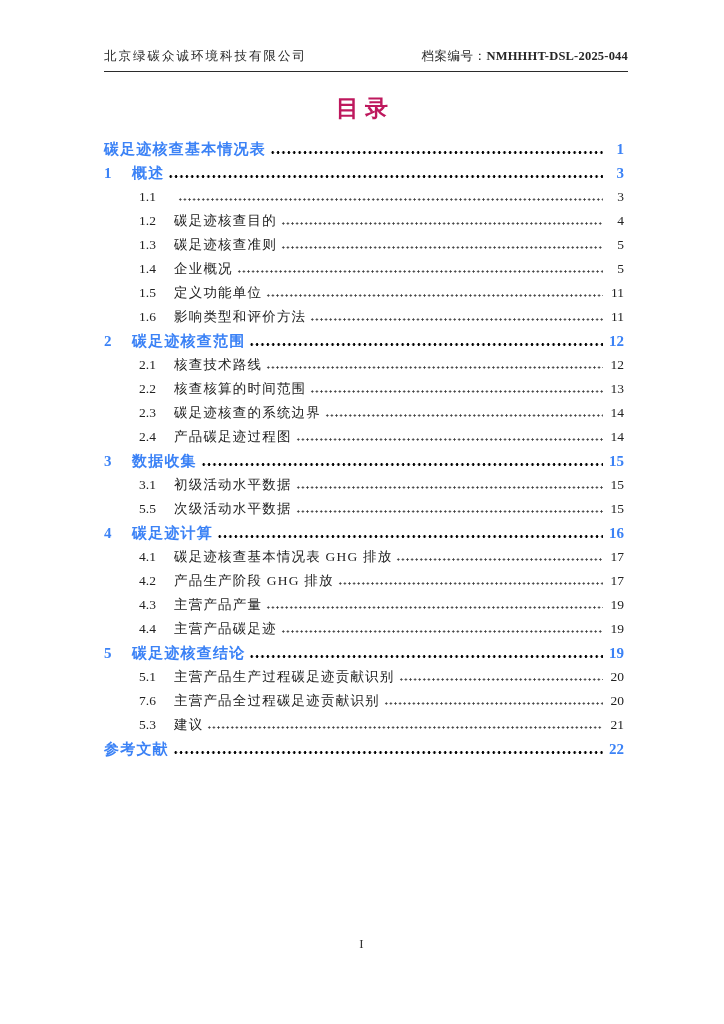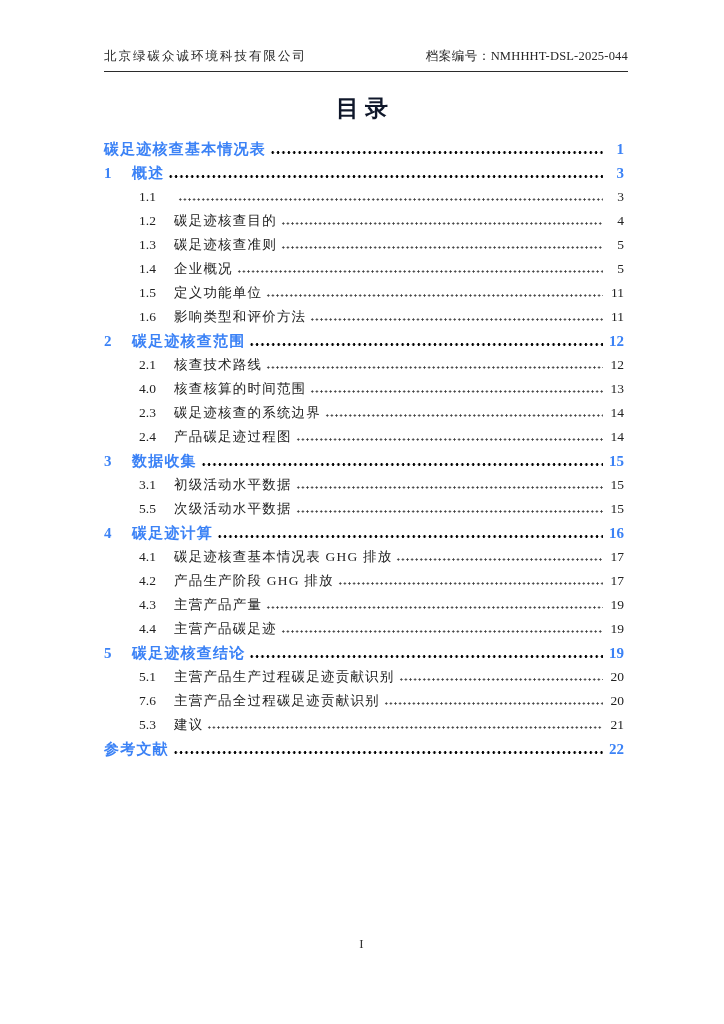--- a/index.html
+++ b/index.html
@@ -33,7 +33,7 @@
   }
   .company { letter-spacing: 2px; white-space: nowrap; }
   .docno { white-space: nowrap; letter-spacing: 0.5px; }
-  .docno-val { font-weight: 400; letter-spacing: 0.2px; }
+  .docno-val { font-weight: 700; letter-spacing: 0.2px; }
 
   
   .title {

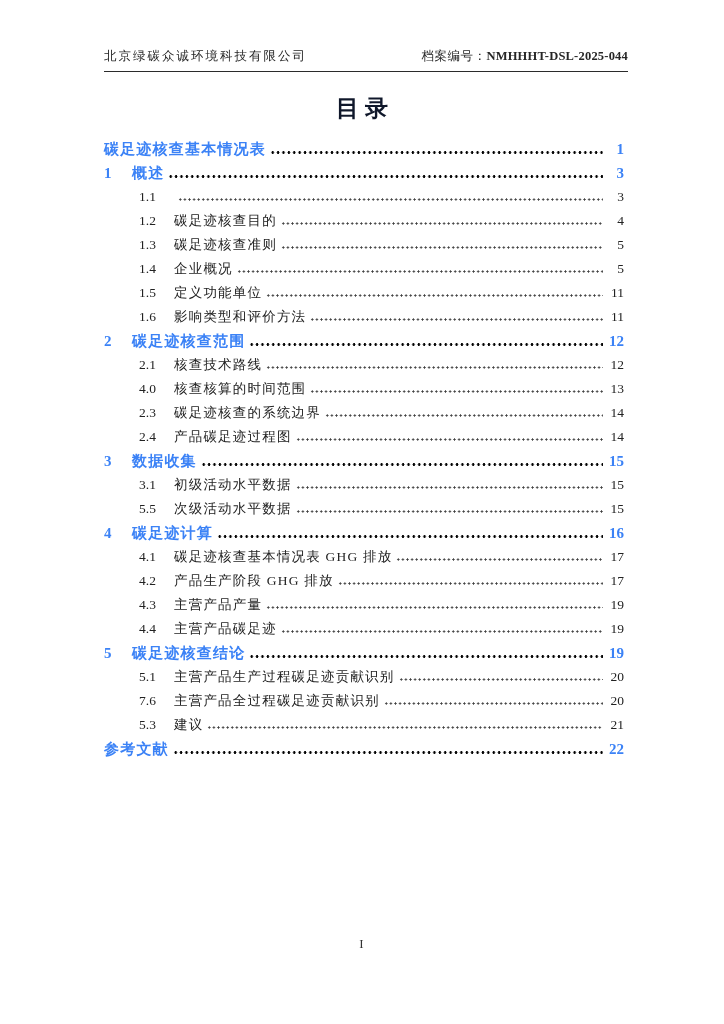--- a/index.html
+++ b/index.html
@@ -47,7 +47,7 @@
     font-weight: 700;
     letter-spacing: 6px;
     text-indent: 6px;
-    color: #0f172a;
+    color: #be185d;
   }
 
   

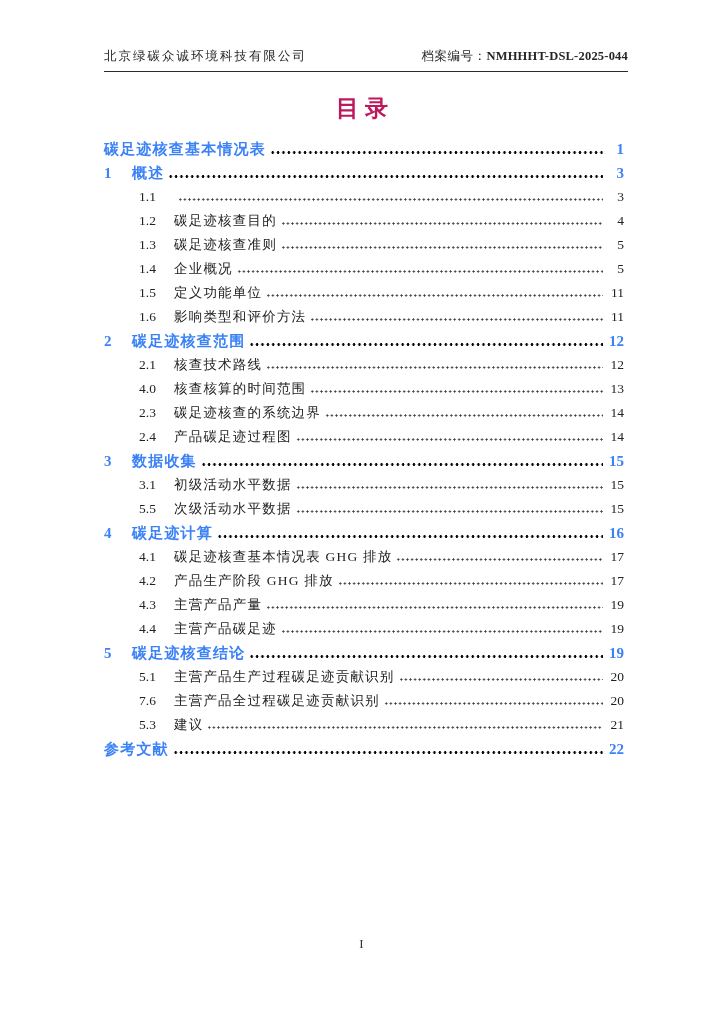--- a/index.html
+++ b/index.html
@@ -183,7 +183,7 @@
     <span class="toc-page">12</span>
   </div>
       <div class="toc-row lv2">
-    <span class="toc-num">4.0</span>
+    <span class="toc-num">2.2</span>
     <span class="toc-label">核查核算的时间范围</span>
     <span class="toc-leader"></span>
     <span class="toc-page">13</span>

